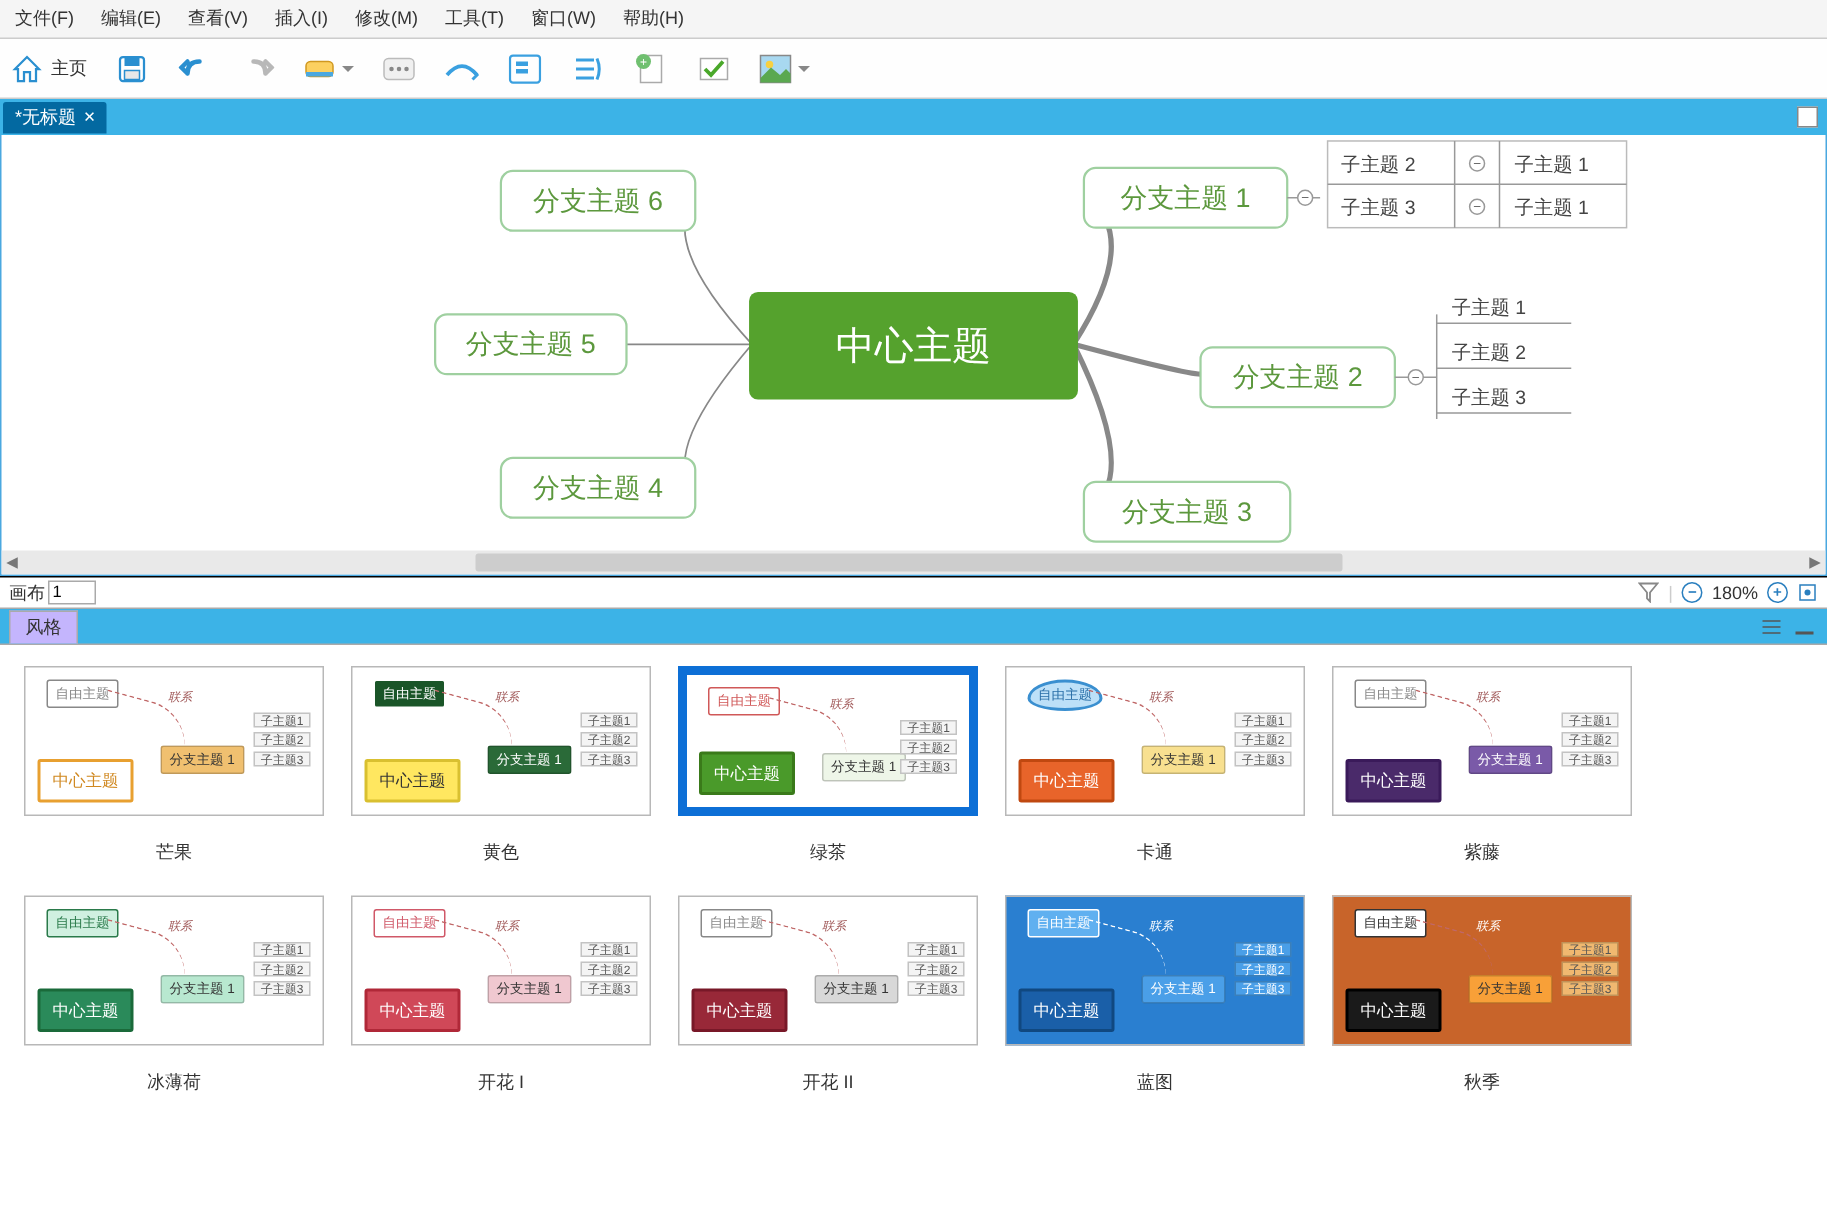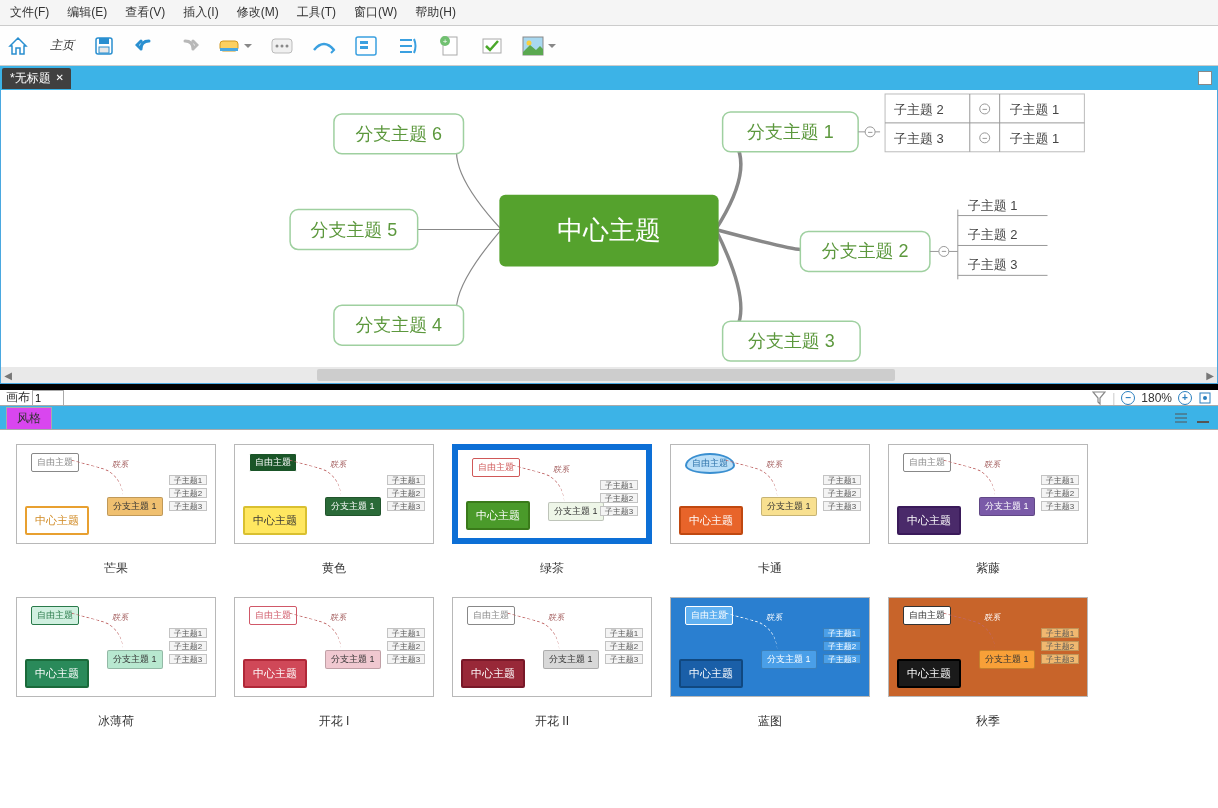--- a/index.html
+++ b/index.html
@@ -8,7 +8,7 @@
 .menubar span { cursor: default; padding: 2px 4px; }
 .toolbar { display: flex; align-items: center; background: #fefefe; border-bottom: 1px solid #ccc; padding: 4px 6px; gap: 18px; height: 40px; }
 .tb-btn { width: 24px; height: 24px; display: flex; align-items: center; justify-content: center; cursor: pointer; }
-.tb-home { display:flex; align-items:center; gap:20px;font-style:italic; }
+.tb-home { display:flex; align-items:center; gap:4px; }
 .tb-home span { font-size:12px; }
 .dropdown-caret { width:0; height:0; border-left:4px solid transparent; border-right:4px solid transparent; border-top:4px solid #888; margin-left:4px; }
 .tab-bar { display:flex; background: #3cb3e7; height: 24px; align-items:center; padding-left:2px; }

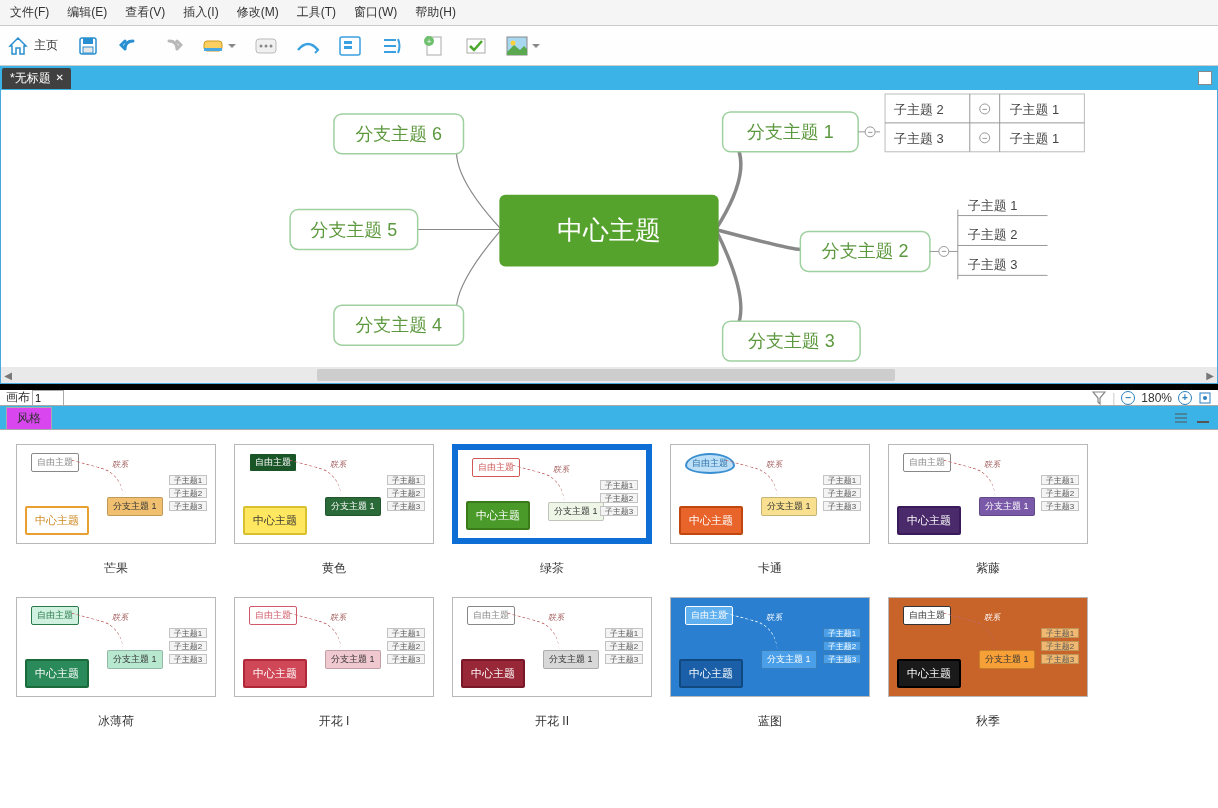--- a/index.html
+++ b/index.html
@@ -12,7 +12,7 @@
 .tb-home span { font-size:12px; }
 .dropdown-caret { width:0; height:0; border-left:4px solid transparent; border-right:4px solid transparent; border-top:4px solid #888; margin-left:4px; }
 .tab-bar { display:flex; background: #3cb3e7; height: 24px; align-items:center; padding-left:2px; }
-.tab { background:#404040; color:#fff; padding:2px 20px 2px 8px; font-size:12px; position:relative; border-radius:2px 2px 0 0; }
+.tab { background:#0369a1; color:#fff; padding:2px 20px 2px 8px; font-size:12px; position:relative; border-radius:2px 2px 0 0; }
 .tab-close { position:absolute; right:4px; top:3px; width:14px; height:14px; display:flex; align-items:center; justify-content:center; font-size:10px; color:#fff; cursor:pointer; }
 .tab-right-icon { margin-left:auto; margin-right:6px; width:14px; height:14px; border:1px solid #888; background:#fff; }
 .canvas-outer { border:1px solid #4aa8e0; border-top:none; height:294px; background:#fff; position:relative; overflow:hidden; }

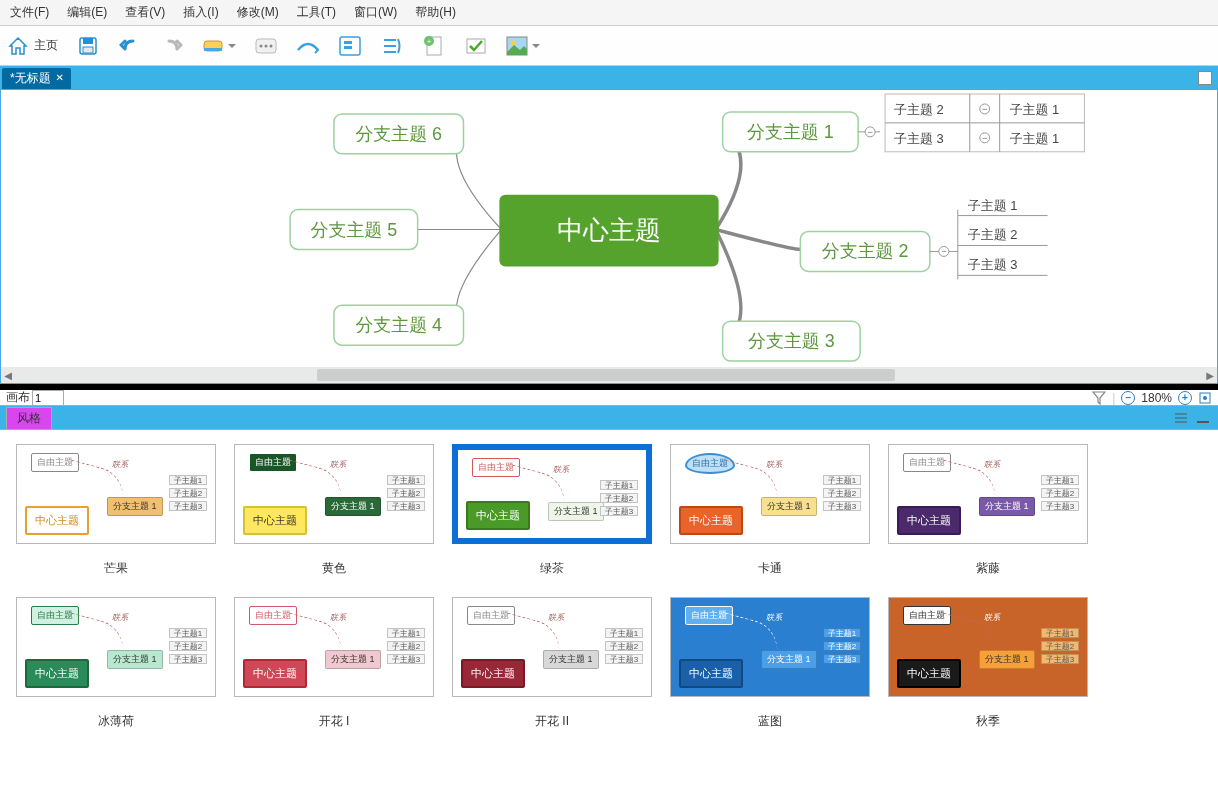--- a/index.html
+++ b/index.html
@@ -27,7 +27,7 @@
 .scroll-h-thumb { position:absolute; left:316px; width:578px; top:2px; height:12px; background:#cdcdcd; border-radius:2px; }
 .scroll-knob-l, .scroll-knob-r { position:absolute; width:14px; height:14px; top:1px; font-size:10px; color:#777; display:flex; align-items:center; justify-content:center; }
 .scroll-knob-l{left:0;} .scroll-knob-r{right:0;}
-.status-bar { display:flex; align-items:center; border-top:6px solid #000000; border-bottom:1px solid #aaa; height:22px; padding:0 6px; }
+.status-bar { display:flex; align-items:center; border-top:1px solid #000000; border-bottom:1px solid #aaa; height:22px; padding:0 6px; }
 .status-left { display:flex; align-items:center; gap:2px; }
 .status-left input { width:32px; height:16px; border:1px solid #aaa; font-size:11px; padding-left:2px; }
 .status-right { margin-left:auto; display:flex; align-items:center; gap:6px; }

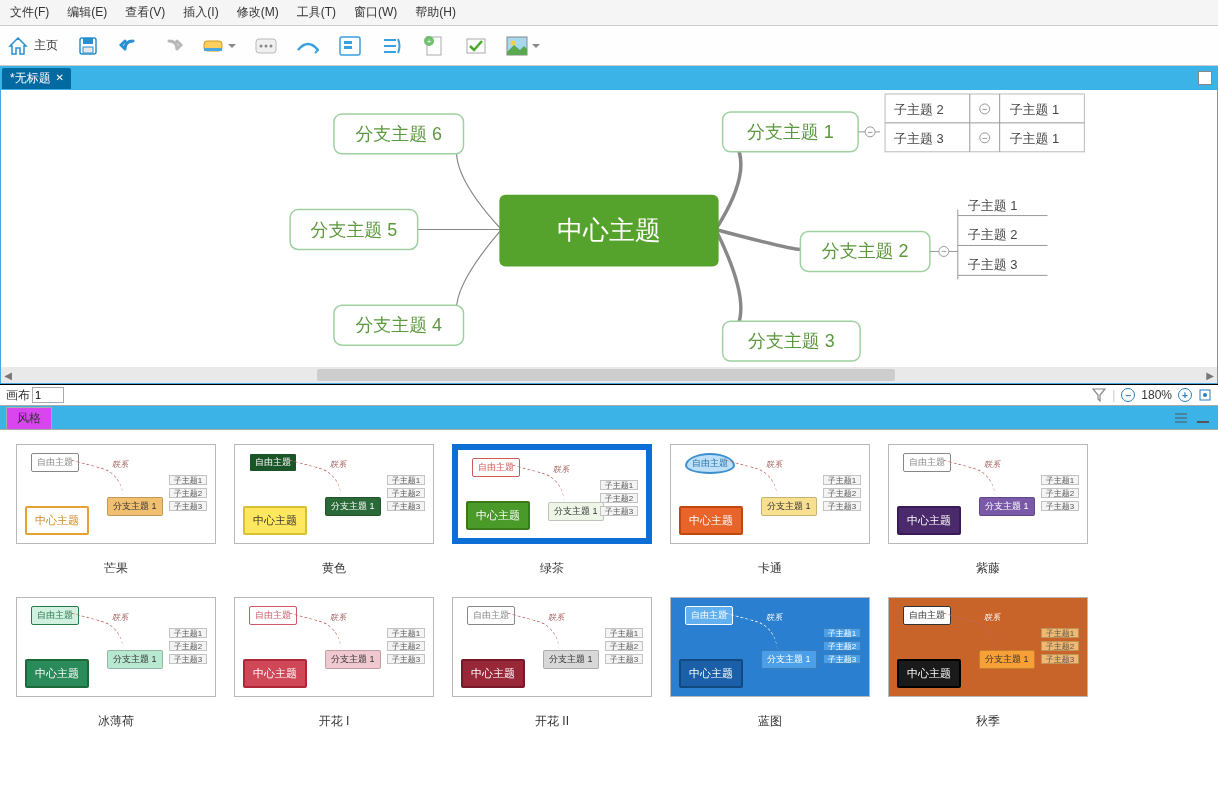--- a/index.html
+++ b/index.html
@@ -34,7 +34,7 @@
 .zoom-circle { width:14px; height:14px; border:1px solid #2a7fbf; border-radius:50%; display:flex; align-items:center; justify-content:center; color:#2a7fbf; font-size:10px; font-weight:bold; cursor:pointer; }
 .filter-icon { width:14px; height:14px; }
 .style-header { background:#3cb3e7; height:24px; display:flex; align-items:center; padding-left:6px; color:#333; border-bottom:1px solid #aaa; }
-.style-tab { background:#d946ef; padding:2px 10px; border:1px solid #aaa; border-bottom:none; font-size:12px; }
+.style-tab { background:#c4b5fd; padding:2px 10px; border:1px solid #aaa; border-bottom:none; font-size:12px; }
 .style-header-right { margin-left:auto; display:flex; gap:8px; padding-right:8px; }
 .style-panel { padding: 14px 16px 4px 16px; height:348px; overflow:auto; }
 .personalized-title { color:#1a6fb5; font-weight:bold; font-size:13px; margin-bottom:12px; display:flex; align-items:center; gap:6px; }

